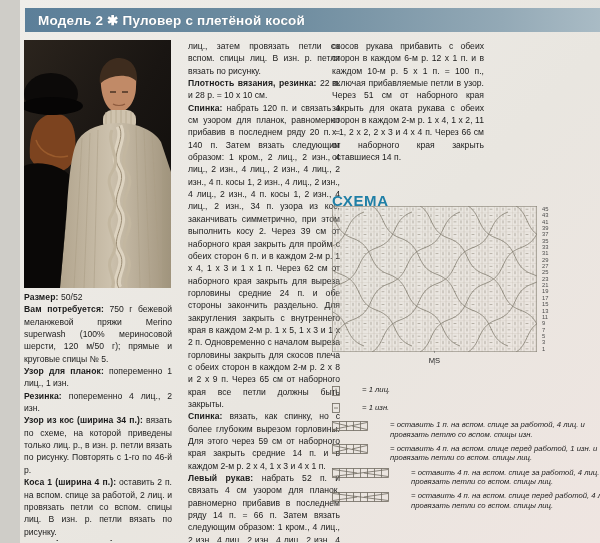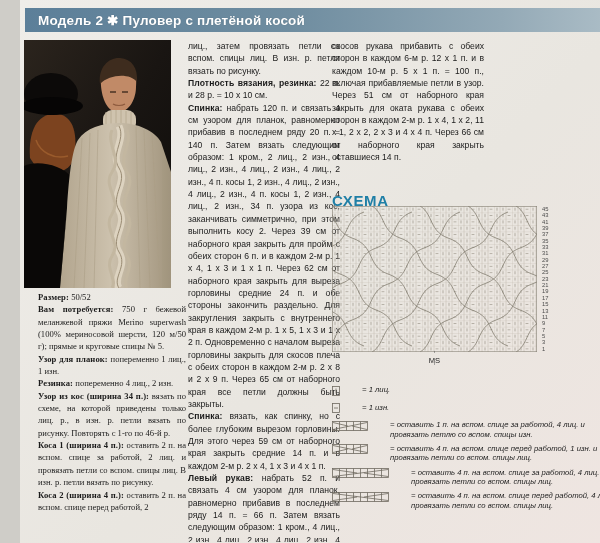--- a/index.html
+++ b/index.html
@@ -22,7 +22,7 @@
   .col{position:absolute;font-size:8.6px;line-height:12.35px;text-align:justify;overflow:hidden;}
   .col p{margin:0;}
   .col b{letter-spacing:.1px;}
-  #col1{left:18px;top:291px;width:148px;height:250px;font-family:Liberation Serif, serif;}
+  #col1{left:4px;top:291px;width:148px;height:250px;}
   #col2{left:168px;top:40px;width:152px;height:502px;}
   #col3{left:312px;top:40px;width:152px;height:150px;}
   #col4{left:468px;top:40px;width:128px;height:175px;}

